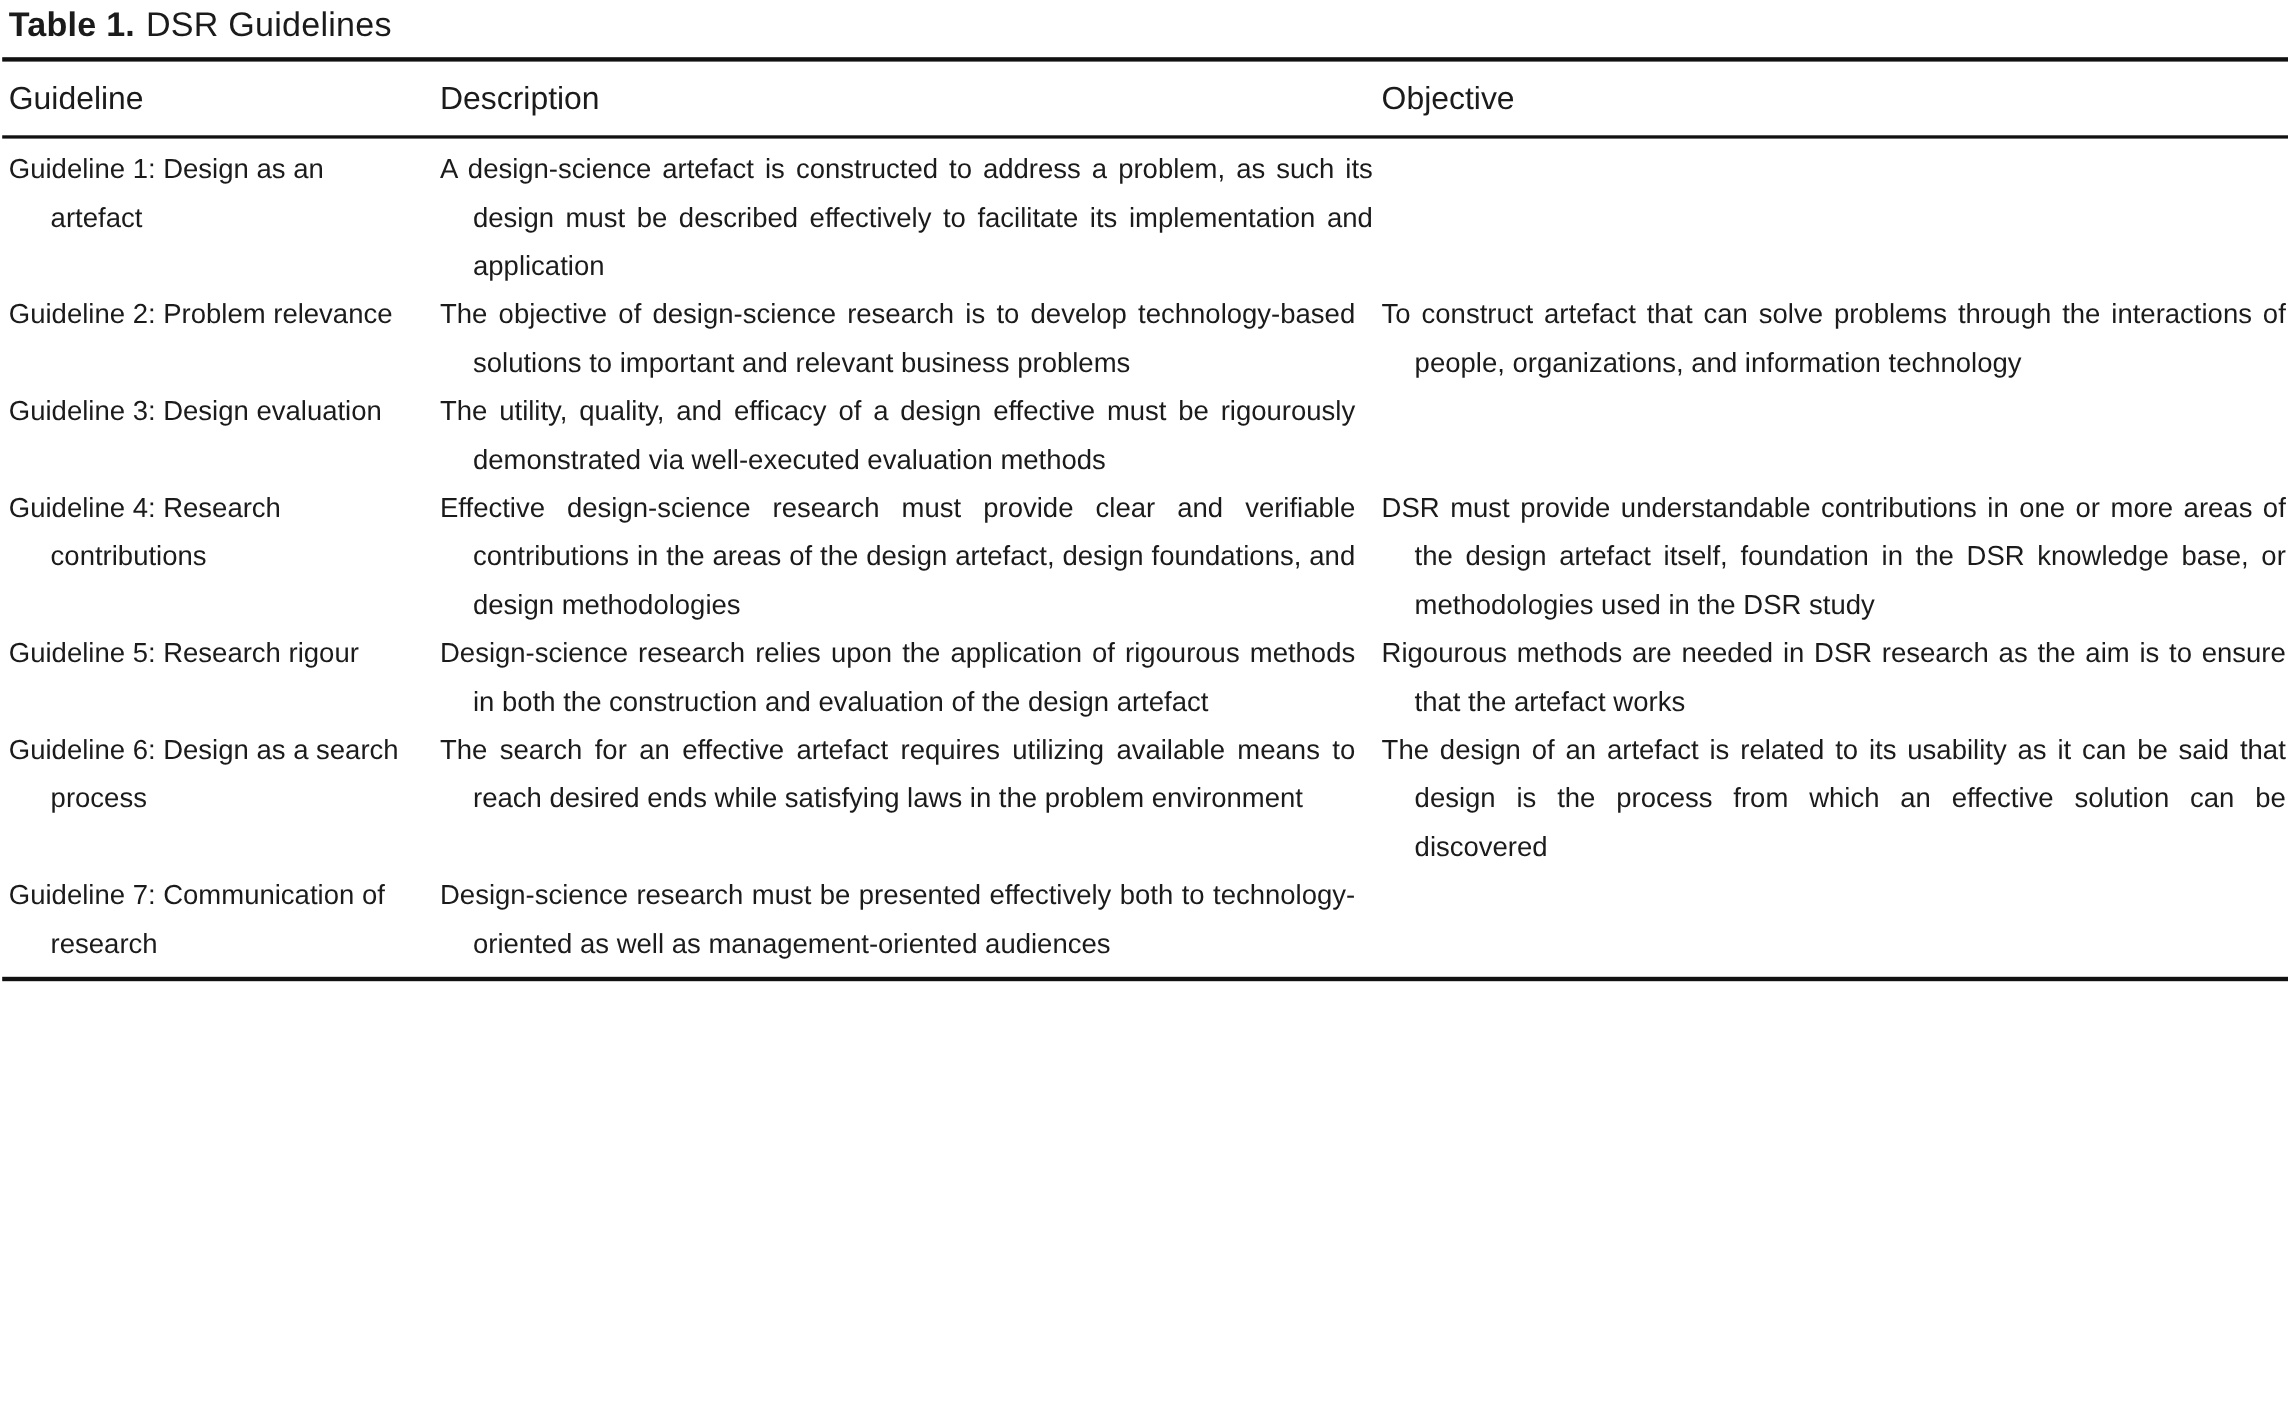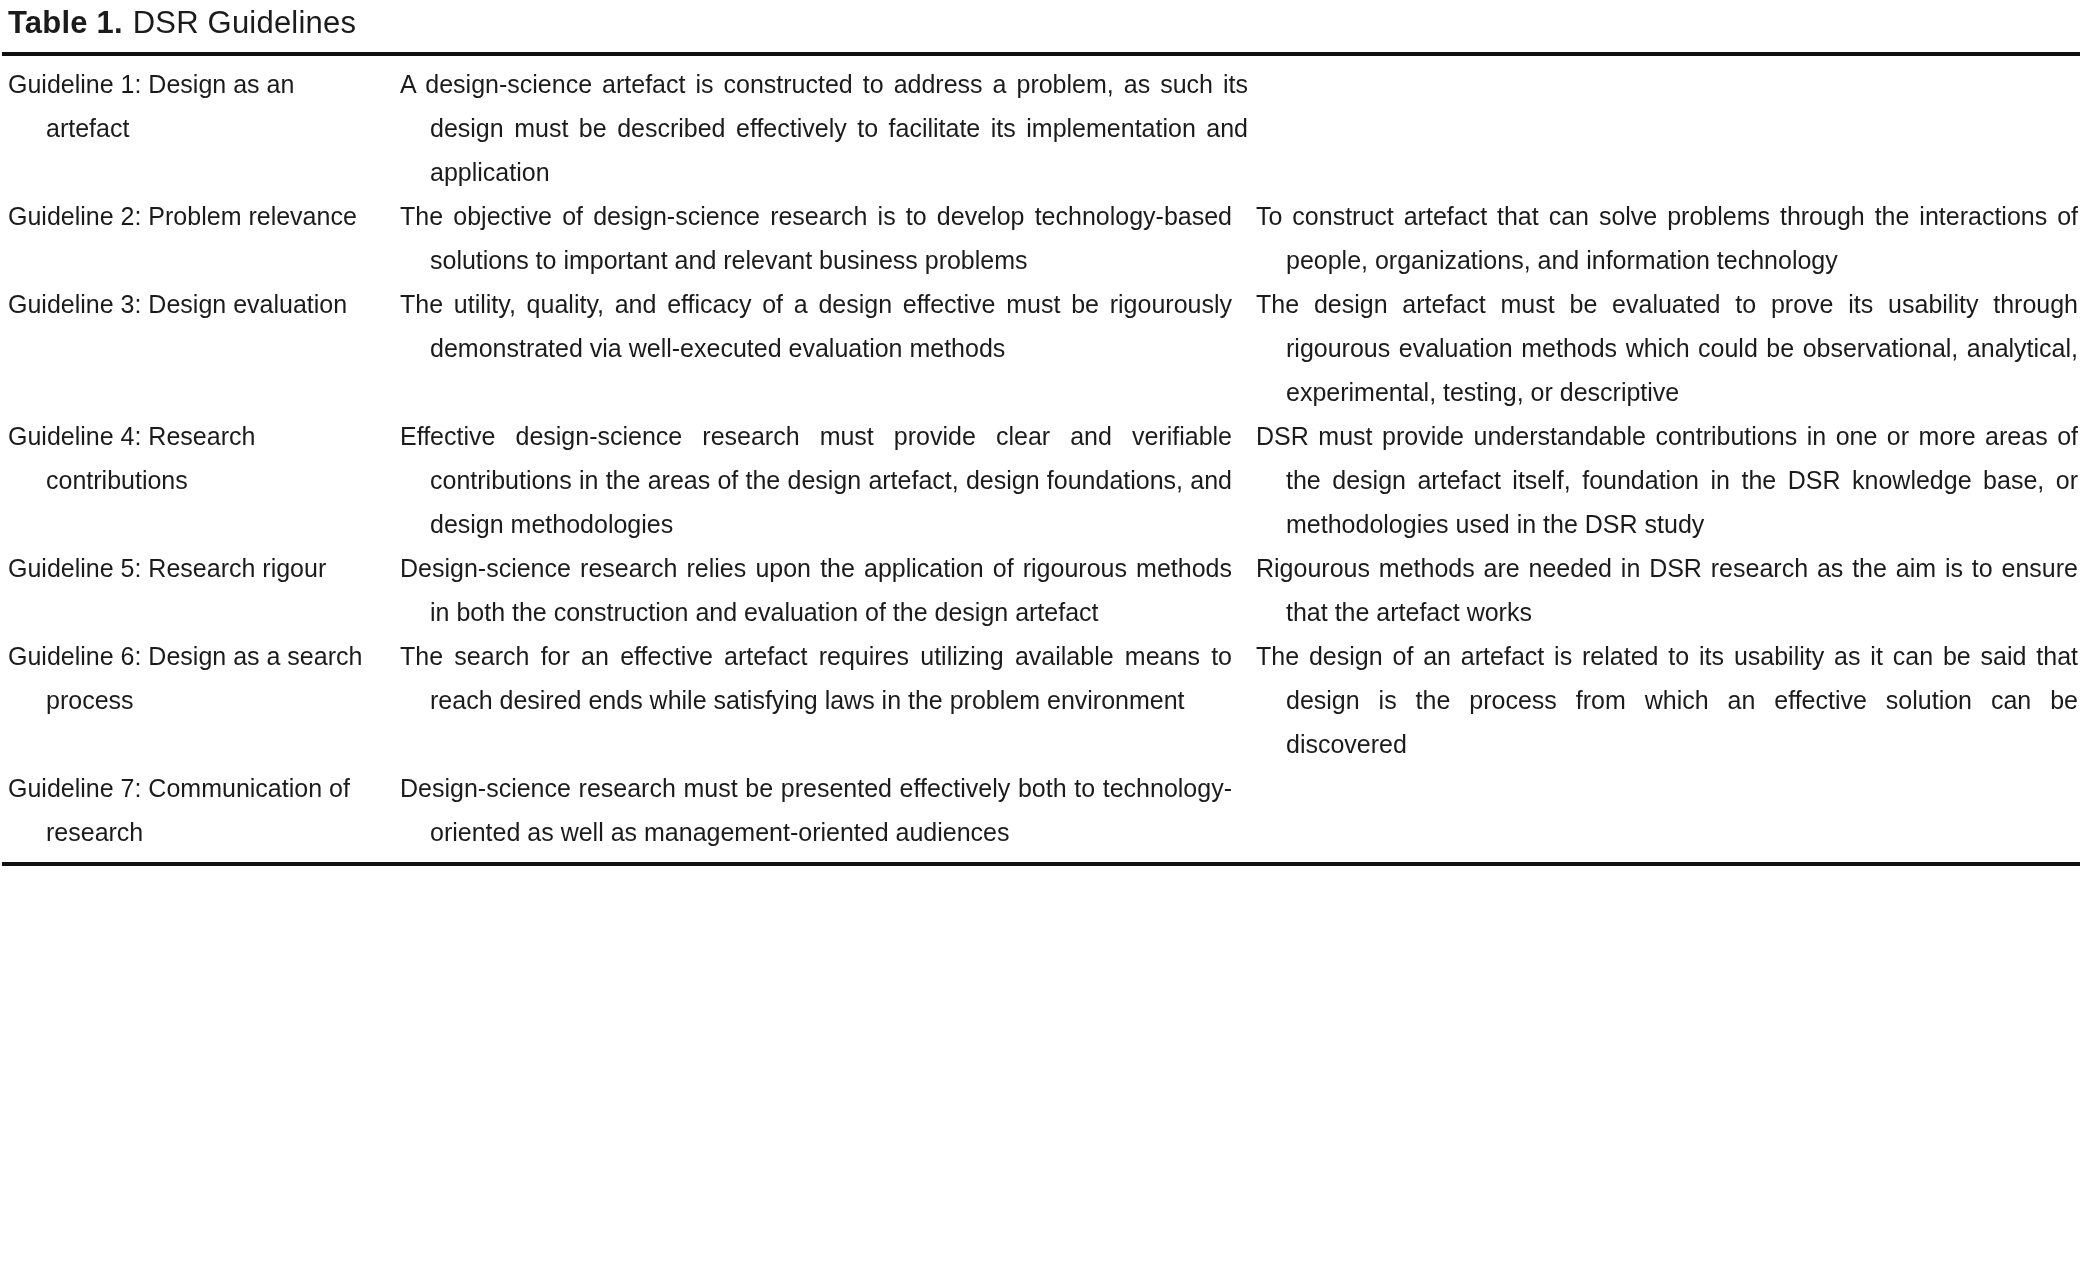--- a/index.html
+++ b/index.html
@@ -90,6 +90,11 @@
 
   <div class="tbl">
 
+    <div class="thead">
+      <div class="hcell">Guideline</div>
+      <div class="hcell">Description</div>
+      <div class="hcell">Objective</div>
+    </div>
 
     <div class="tbody">
 

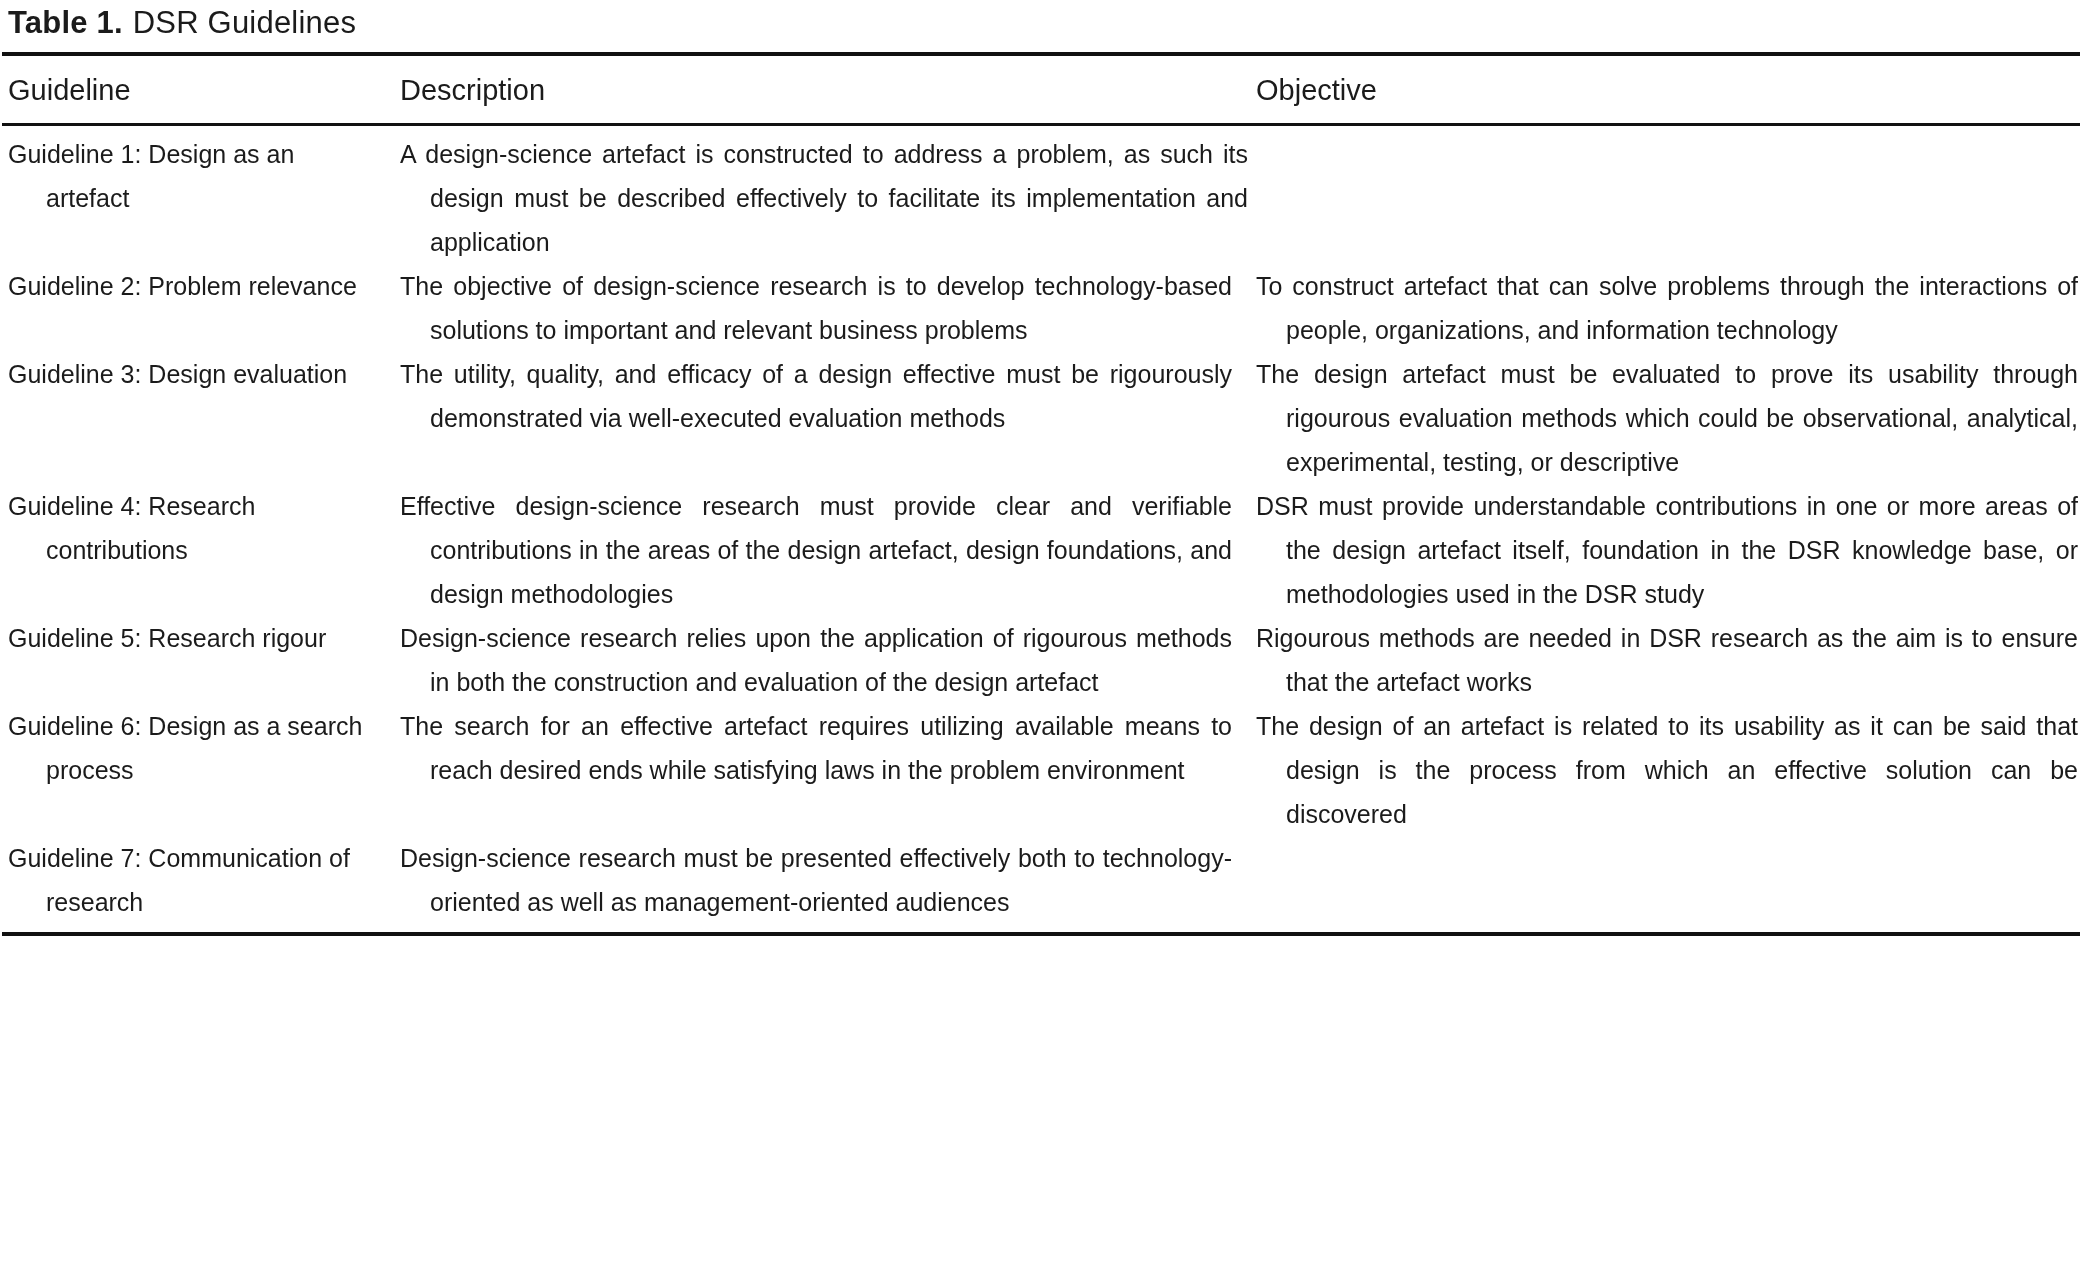--- a/index.html
+++ b/index.html
@@ -112,7 +112,6 @@
       <div class="trow">
         <div class="cell g-cell">Guideline 3: Design evaluation</div>
         <div class="cell d-cell">The utility, quality, and efficacy of a design effective must be rigourously demonstrated via well-executed evaluation methods</div>
-        <div class="cell o-cell">The design artefact must be evaluated to prove its usability through rigourous evaluation methods which could be observational, analytical, experimental, testing, or descriptive</div>
       </div>
 
       <div class="trow">

